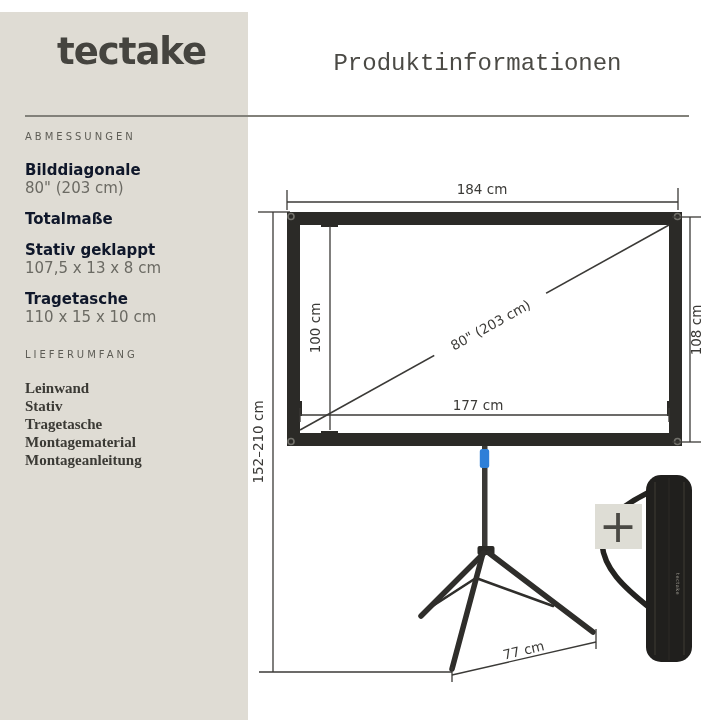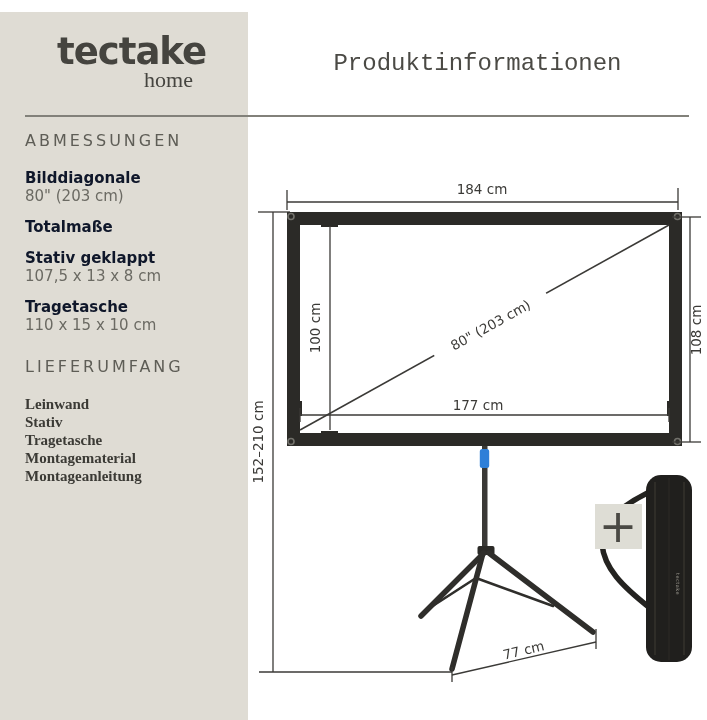--- a/index.html
+++ b/index.html
@@ -47,7 +47,6 @@
   <div class="sidebar">
     <div class="logo">
       <div class="logo-main">tectake</div>
-      <div class="logo-sub">home</div>
     </div>
 
     <div class="content">

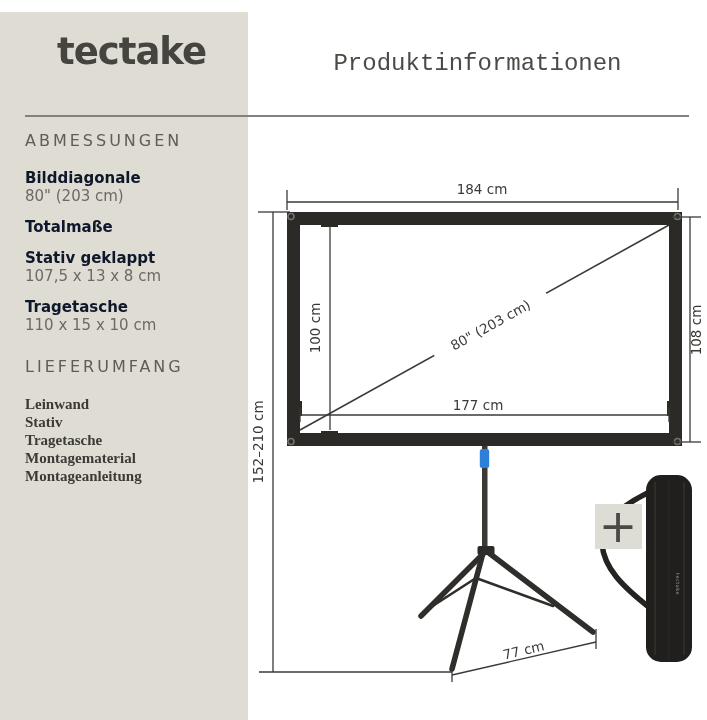--- a/index.html
+++ b/index.html
@@ -22,7 +22,7 @@
 
   
   .content{position:absolute;left:25px;top:119px;width:208px;}
-  .heading{font-size:16px;letter-spacing:3px;color:#5e5d56;font-weight:400;margin:0 0 19px 0;}
+  .heading{font-size:10px;letter-spacing:3px;color:#5e5d56;font-weight:400;margin:0 0 19px 0;}
   .dim-item{margin:0 0 13px 0;}
   .lbl{font-size:15px;line-height:18px;font-weight:700;color:#0f172a;}
   .val{font-size:15px;line-height:18px;color:#6b6a63;}

